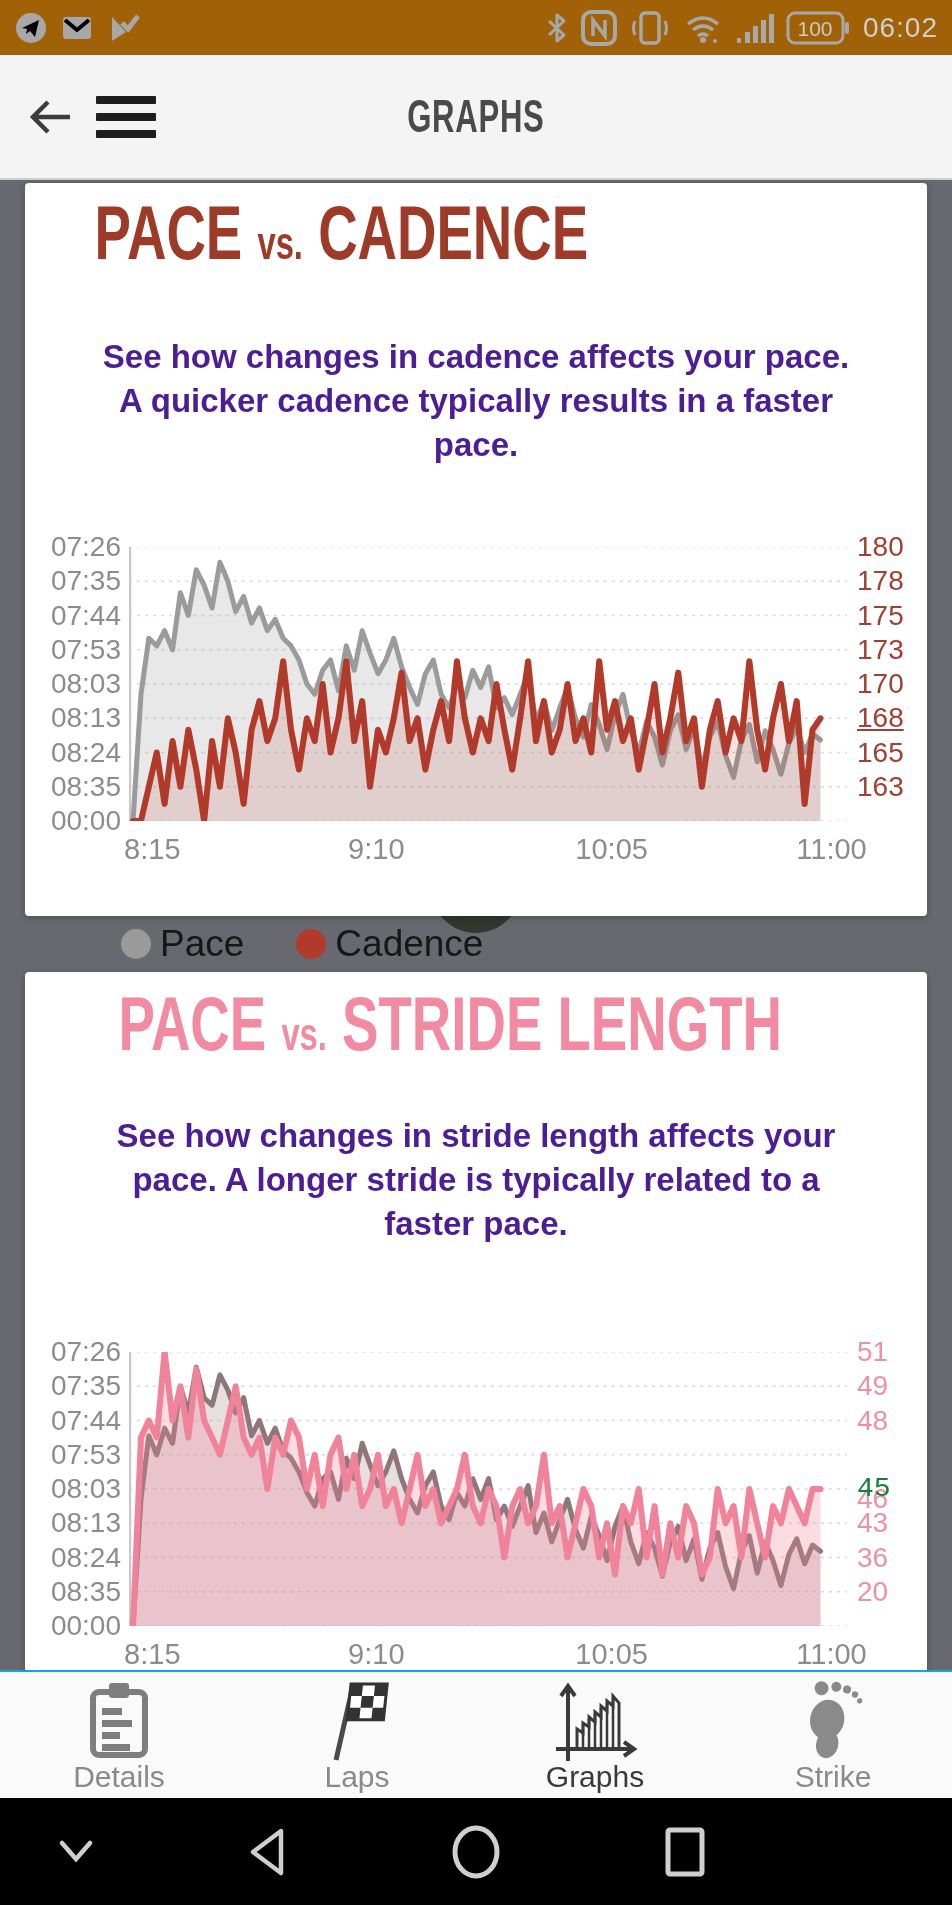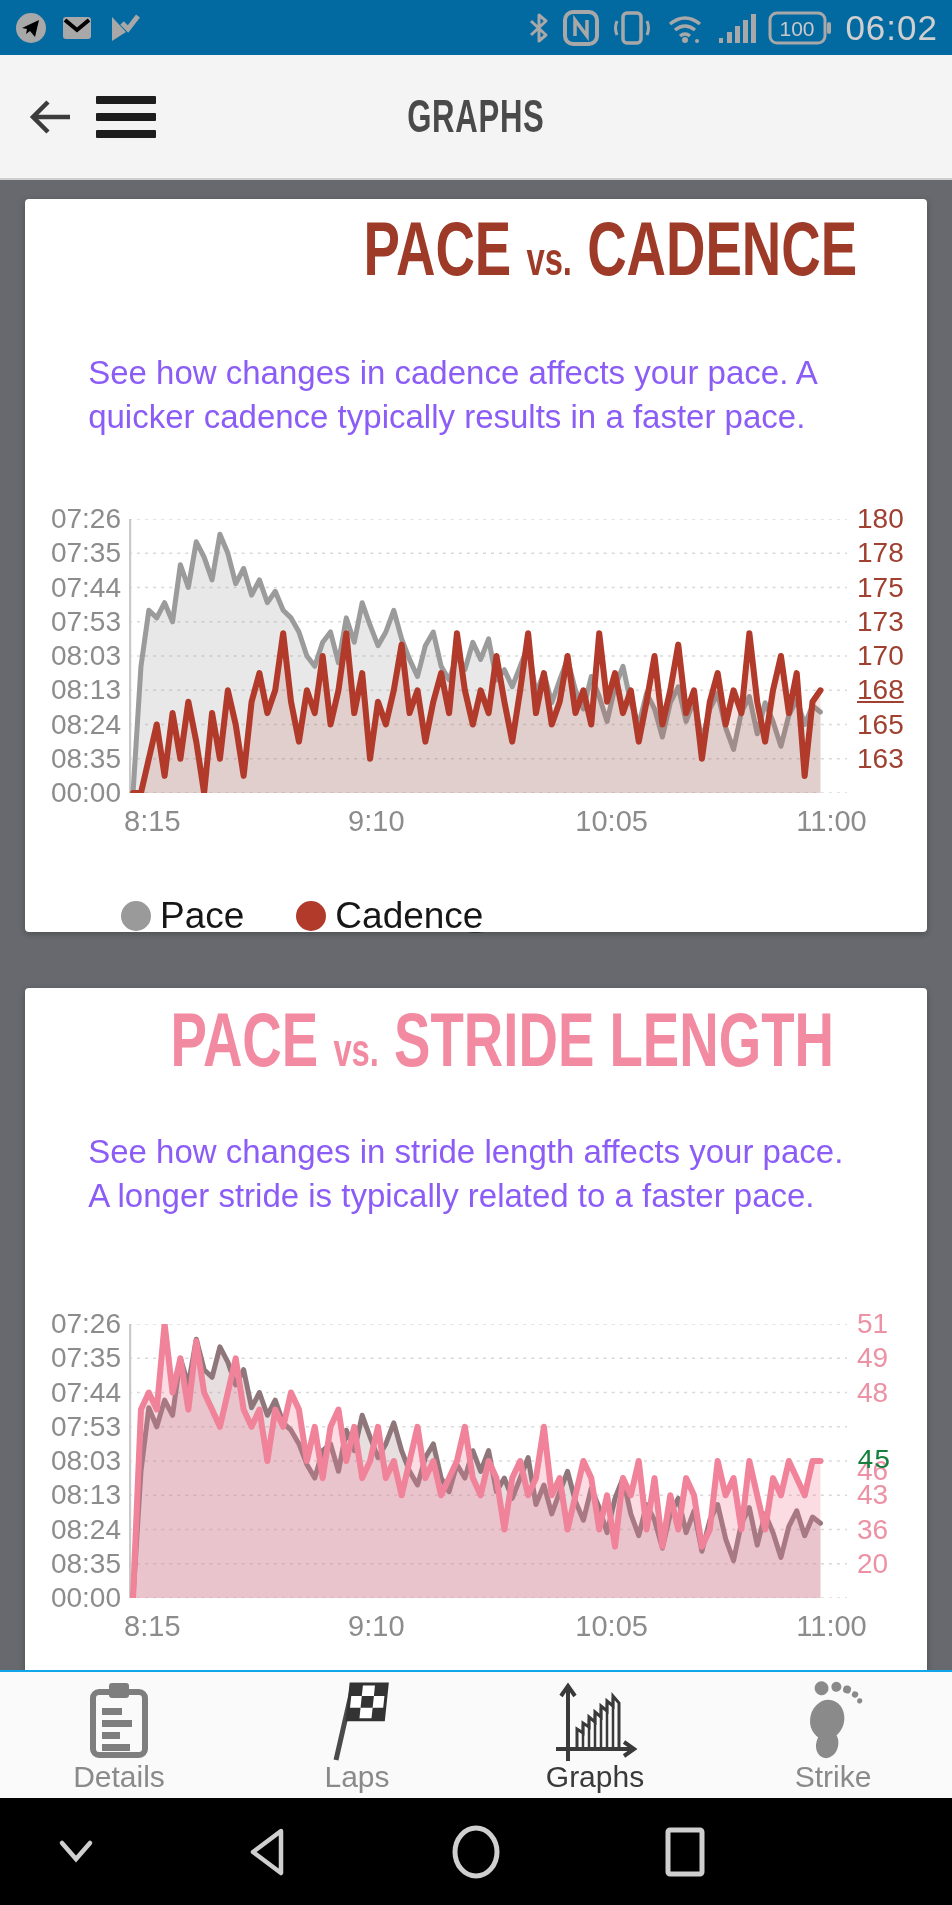--- a/index.html
+++ b/index.html
@@ -8,7 +8,7 @@
   .screen { position:relative; width:952px; height:1905px; margin:0 auto; background:#67696e; overflow:hidden; }
 
   
-  .status-bar { height:55px; background:#0369a1; display:flex; align-items:center; padding:1px 14px; }
+  .status-bar { height:55px; background:#a16207; display:flex; align-items:center; padding:1px 14px; }
   .sb-left { display:flex; align-items:center; gap:12px; }
   .sb-right { margin-left:auto; display:flex; align-items:center; gap:11px; }
   .sb-time { color:#cfcfcf; font-size:35px; letter-spacing:1px; }

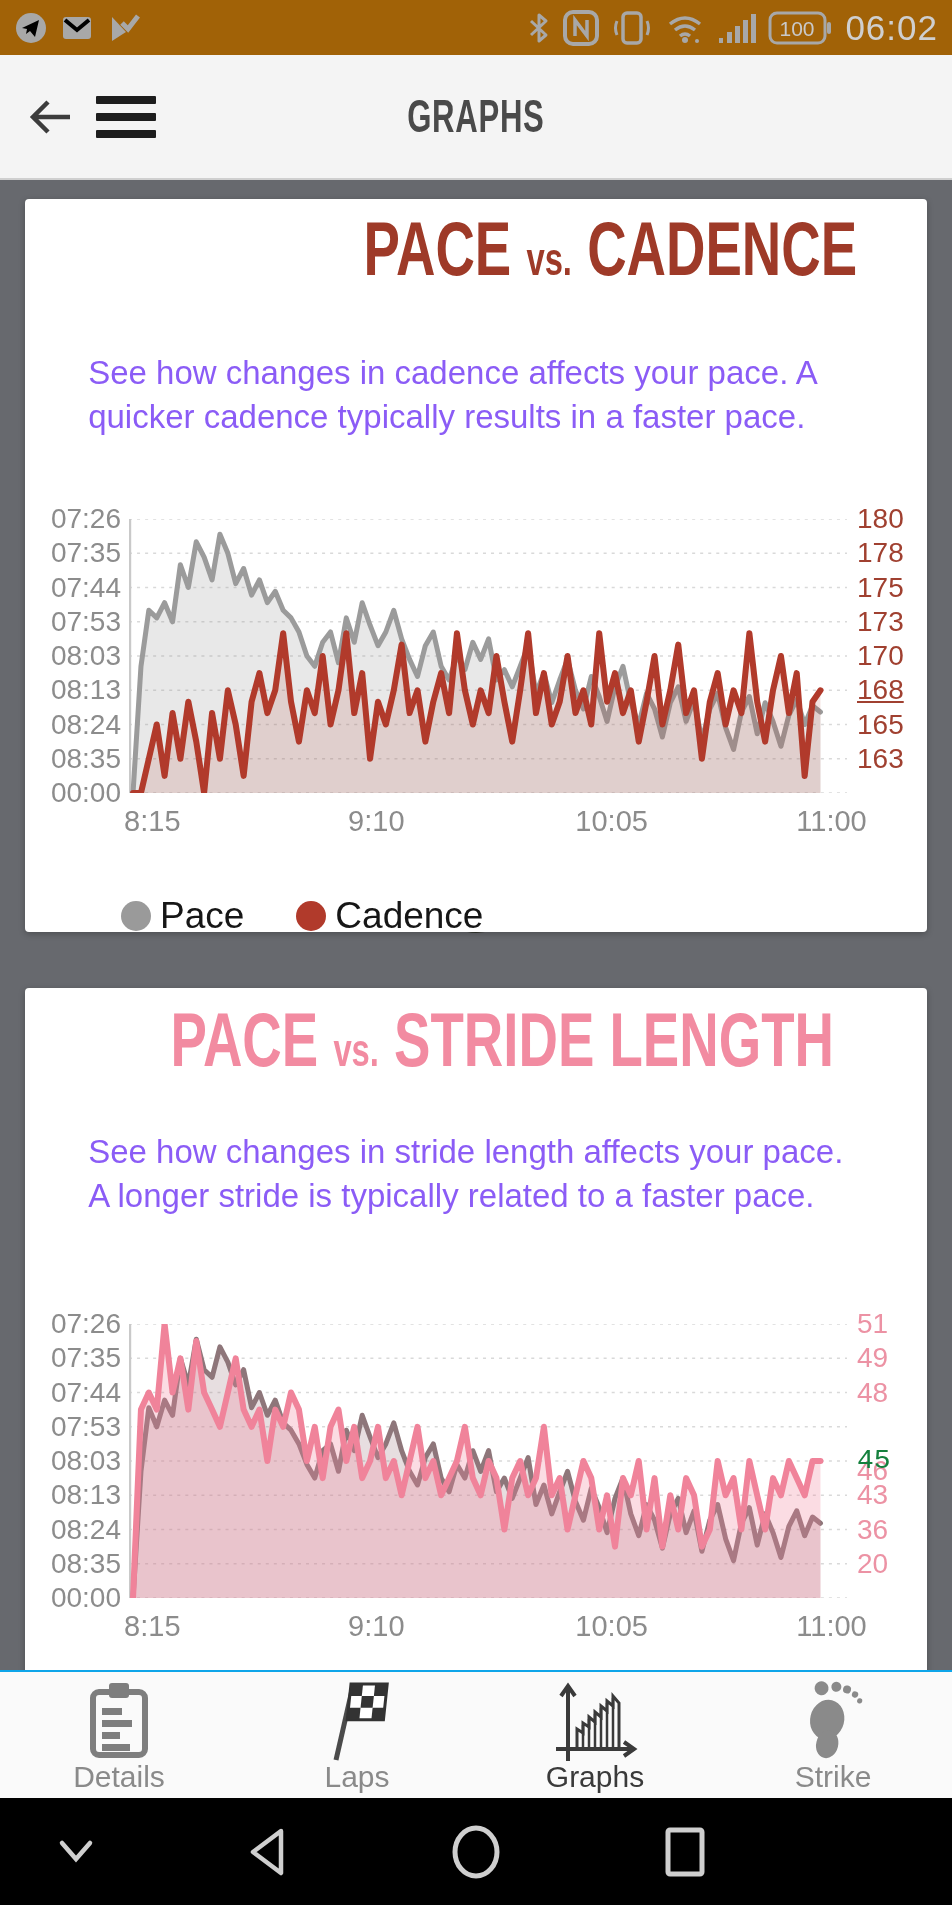--- a/index.html
+++ b/index.html
@@ -11,7 +11,7 @@
   .status-bar { height:55px; background:#a16207; display:flex; align-items:center; padding:1px 14px; }
   .sb-left { display:flex; align-items:center; gap:12px; }
   .sb-right { margin-left:auto; display:flex; align-items:center; gap:11px; }
-  .sb-time { color:#cfcfcf; font-size:35px; letter-spacing:1px; }
+  .sb-time { color:#cfcfcf; font-size:28px; letter-spacing:1px; }
 
   
   .header { height:125px; background:#f4f4f4; border-bottom:2px solid #cfcfcf; position:relative; display:flex; align-items:center; }

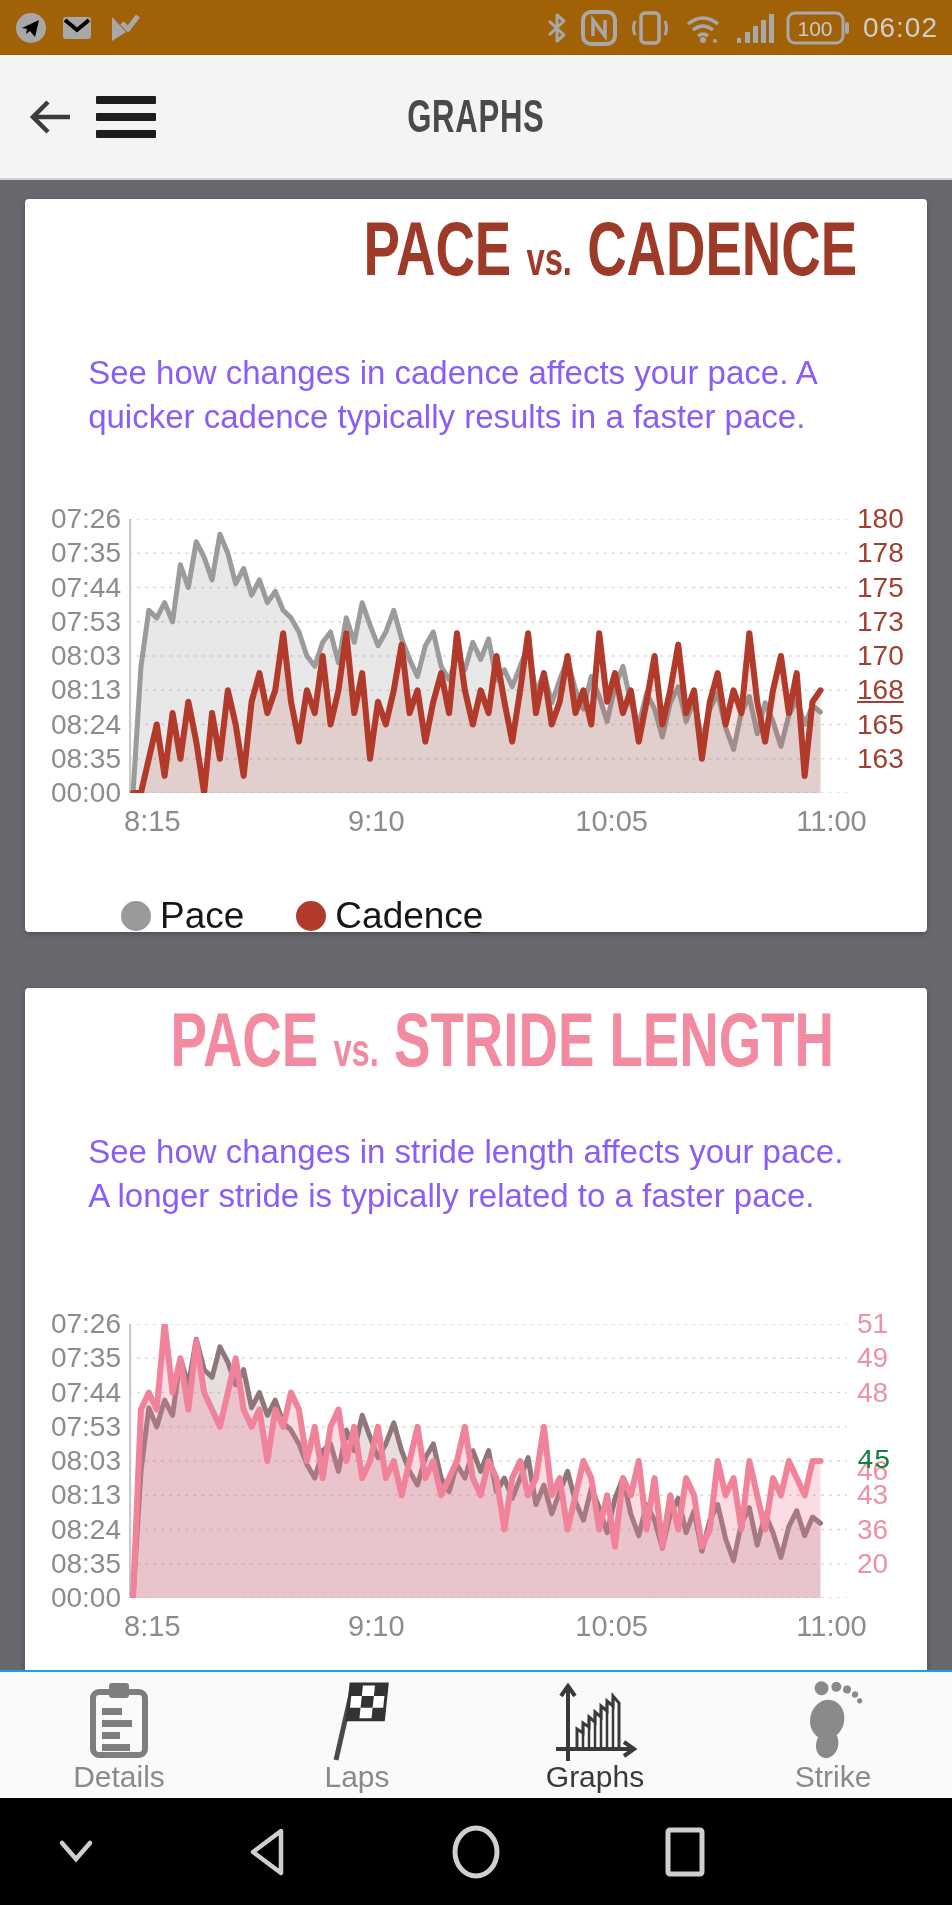--- a/index.html
+++ b/index.html
@@ -32,7 +32,7 @@
   .card-1 { height:733px; margin-bottom:56px; }
   .card-2 { height:780px; }
 
-  .card-title { text-align:right; white-space:nowrap; font-weight:bold; font-size:70px; line-height:80px;margin-top:16px; }
+  .card-title { text-align:left; white-space:nowrap; font-weight:bold; font-size:70px; line-height:80px; }
   .card-1 .card-title { padding-top:10px; }
   .card-2 .card-title { padding-top:12px; }
   .card-title > span { display:inline-block; transform:scale(0.78,1.08); }

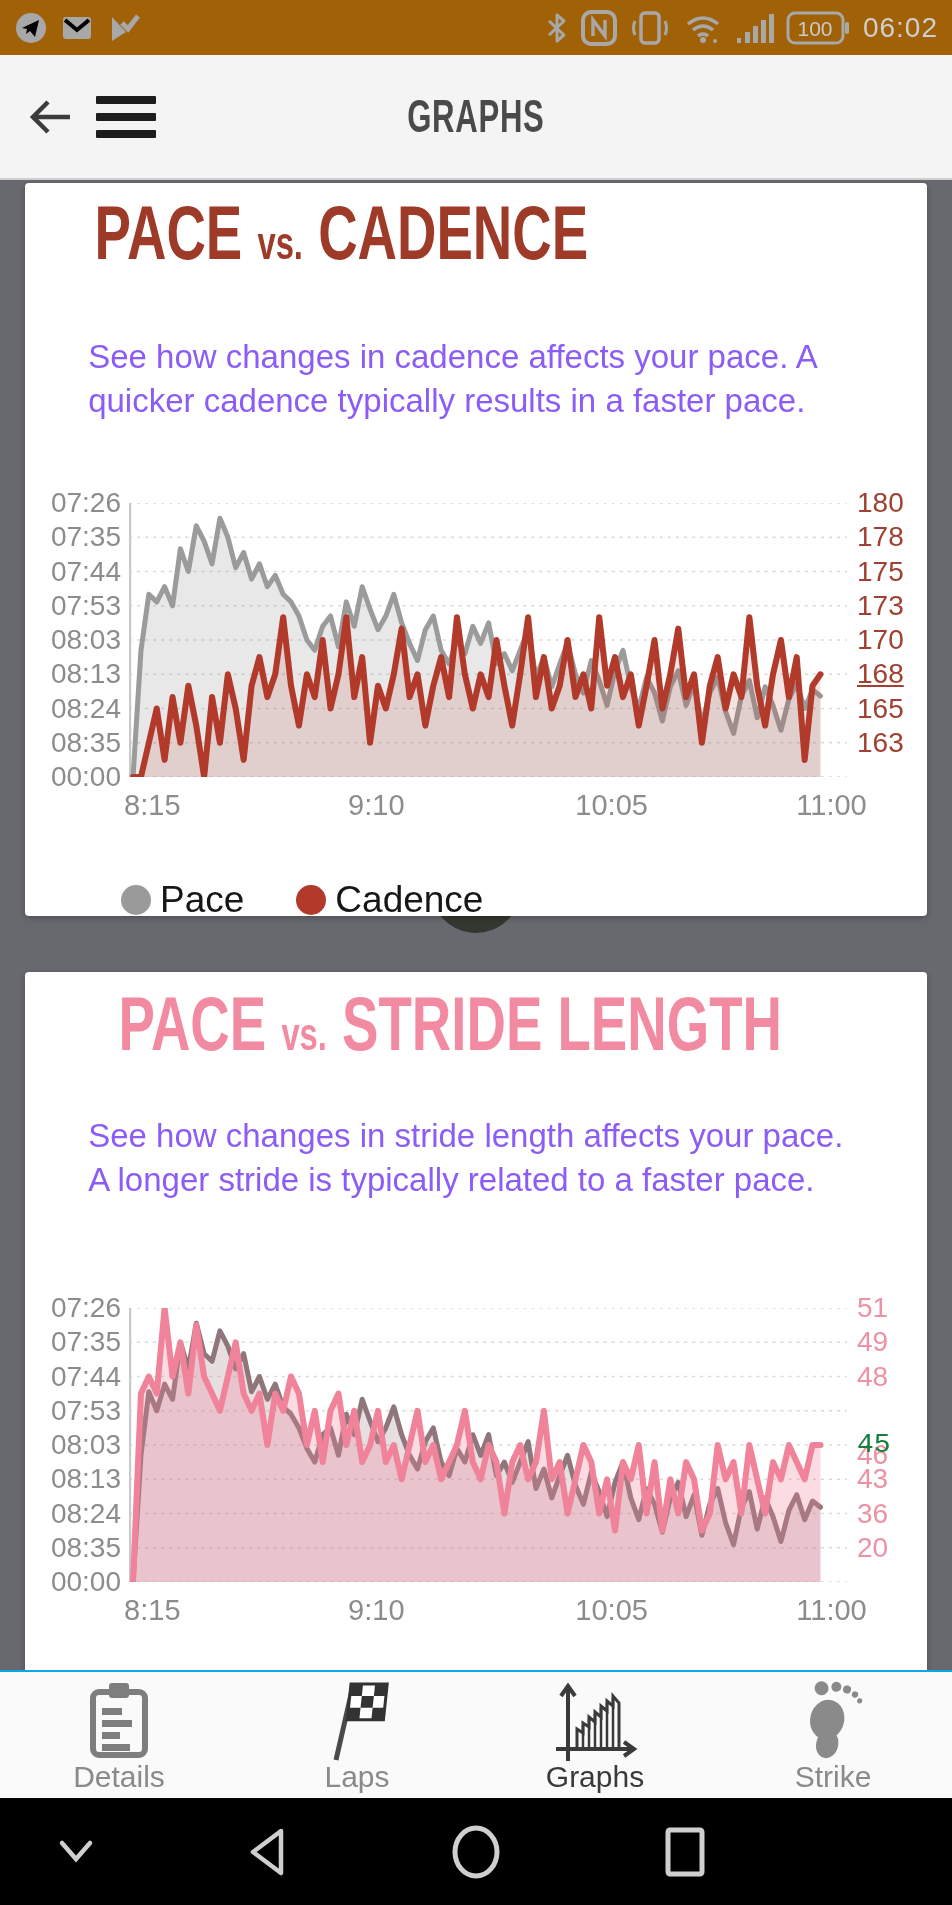--- a/index.html
+++ b/index.html
@@ -38,7 +38,7 @@
   .card-title > span { display:inline-block; transform:scale(0.78,1.08); }
   .card-title .vs { font-size:0.6em; }
 
-  .card-desc { width:86%; margin:0 auto; text-align:left; font-size:33px; line-height:44px; color:#8b5cf6; }
+  .card-desc { width:86%; margin:0 auto; text-align:center; font-size:33px; line-height:44px; color:#4c1d95;font-weight:bold; }
   .card-1 .card-desc { margin-top:52px; }
   .card-2 .card-desc { margin-top:40px; }
 

